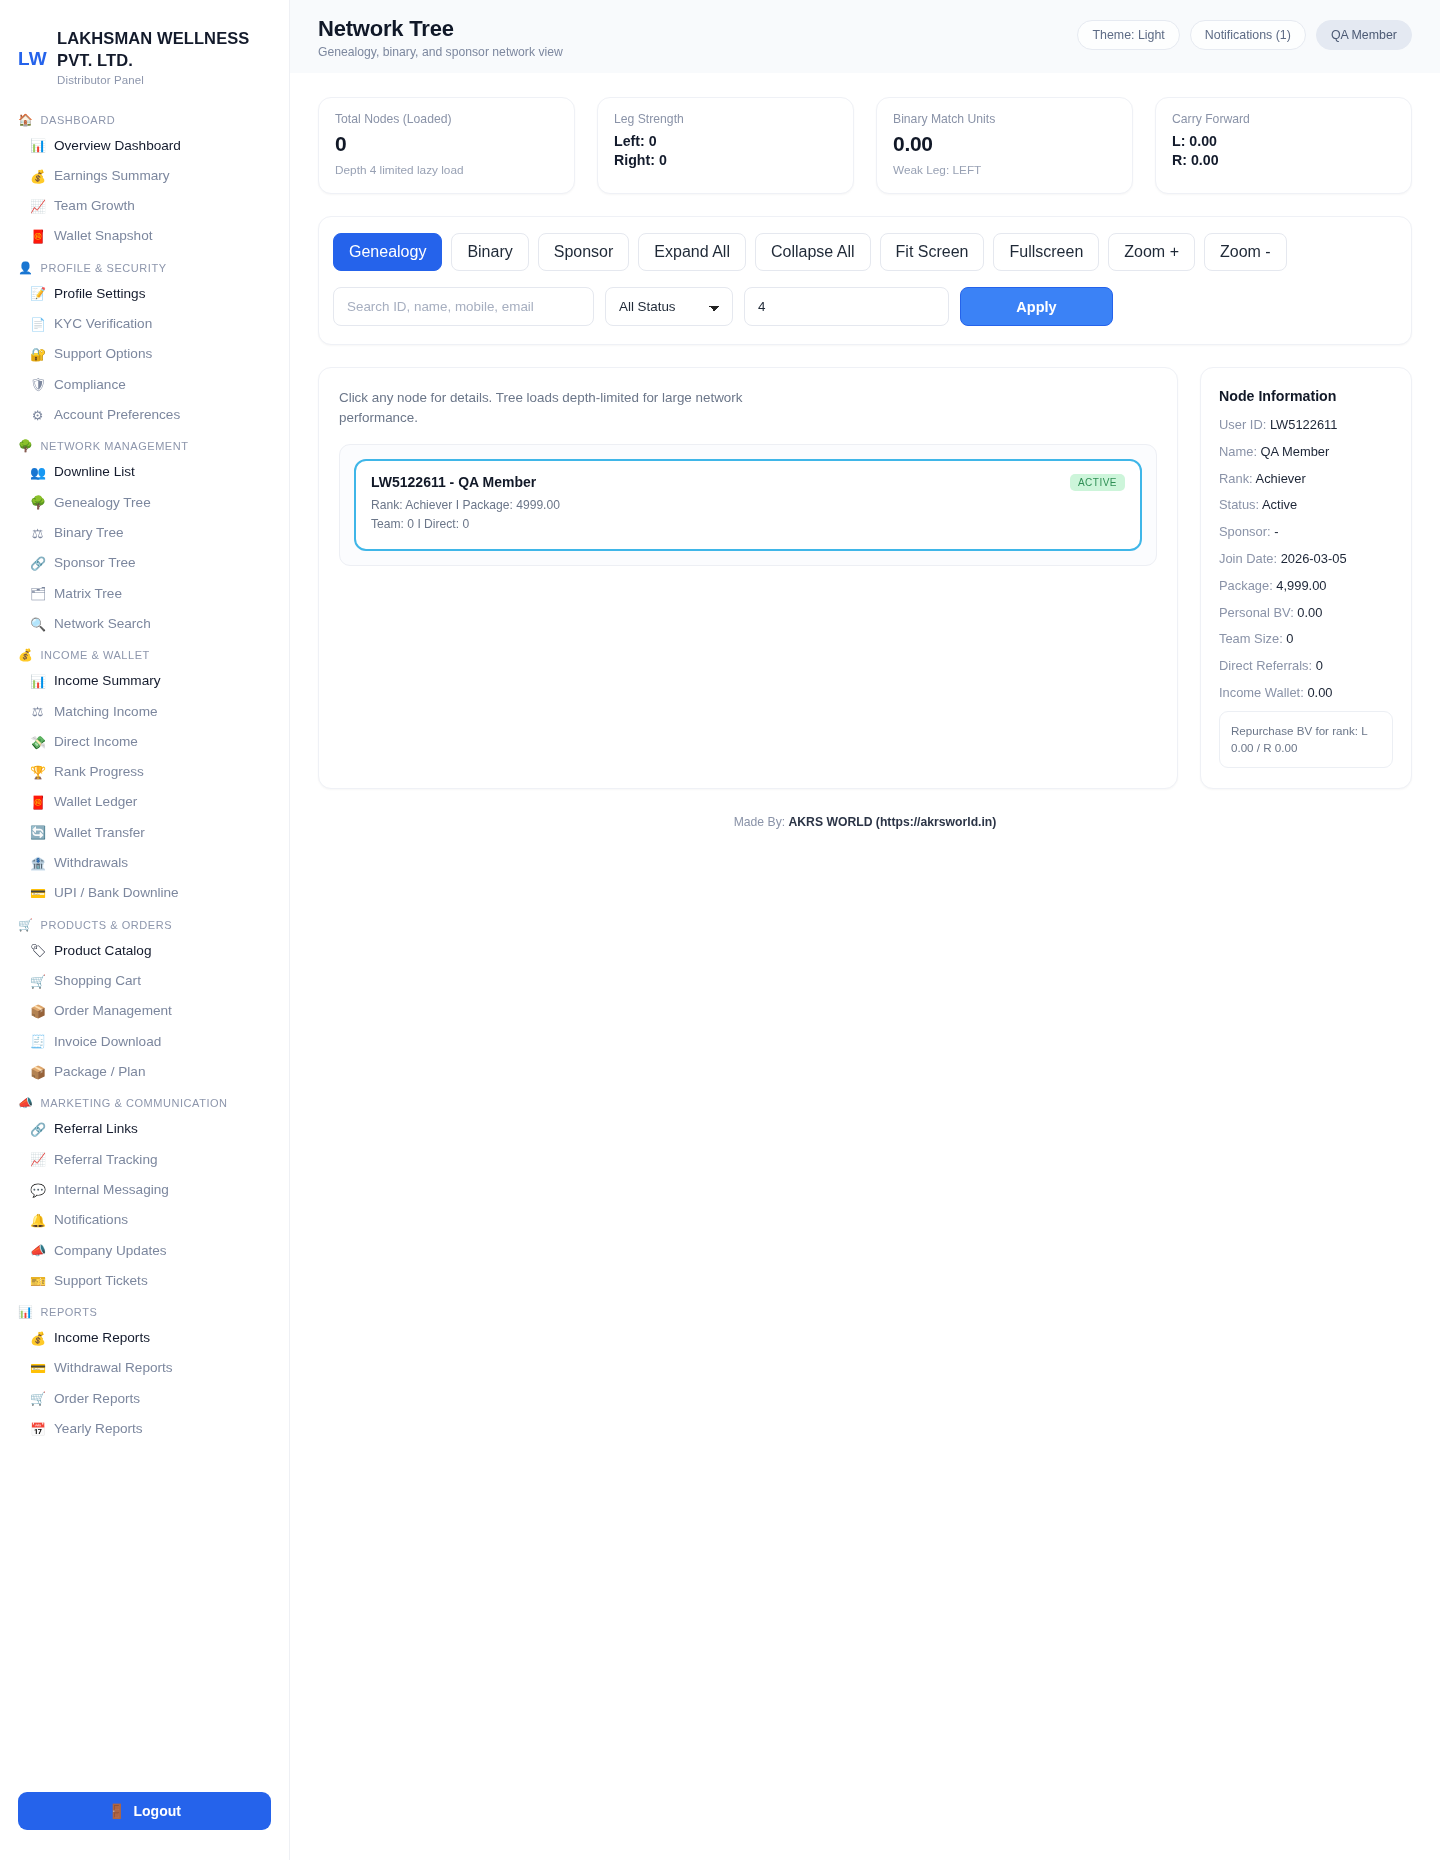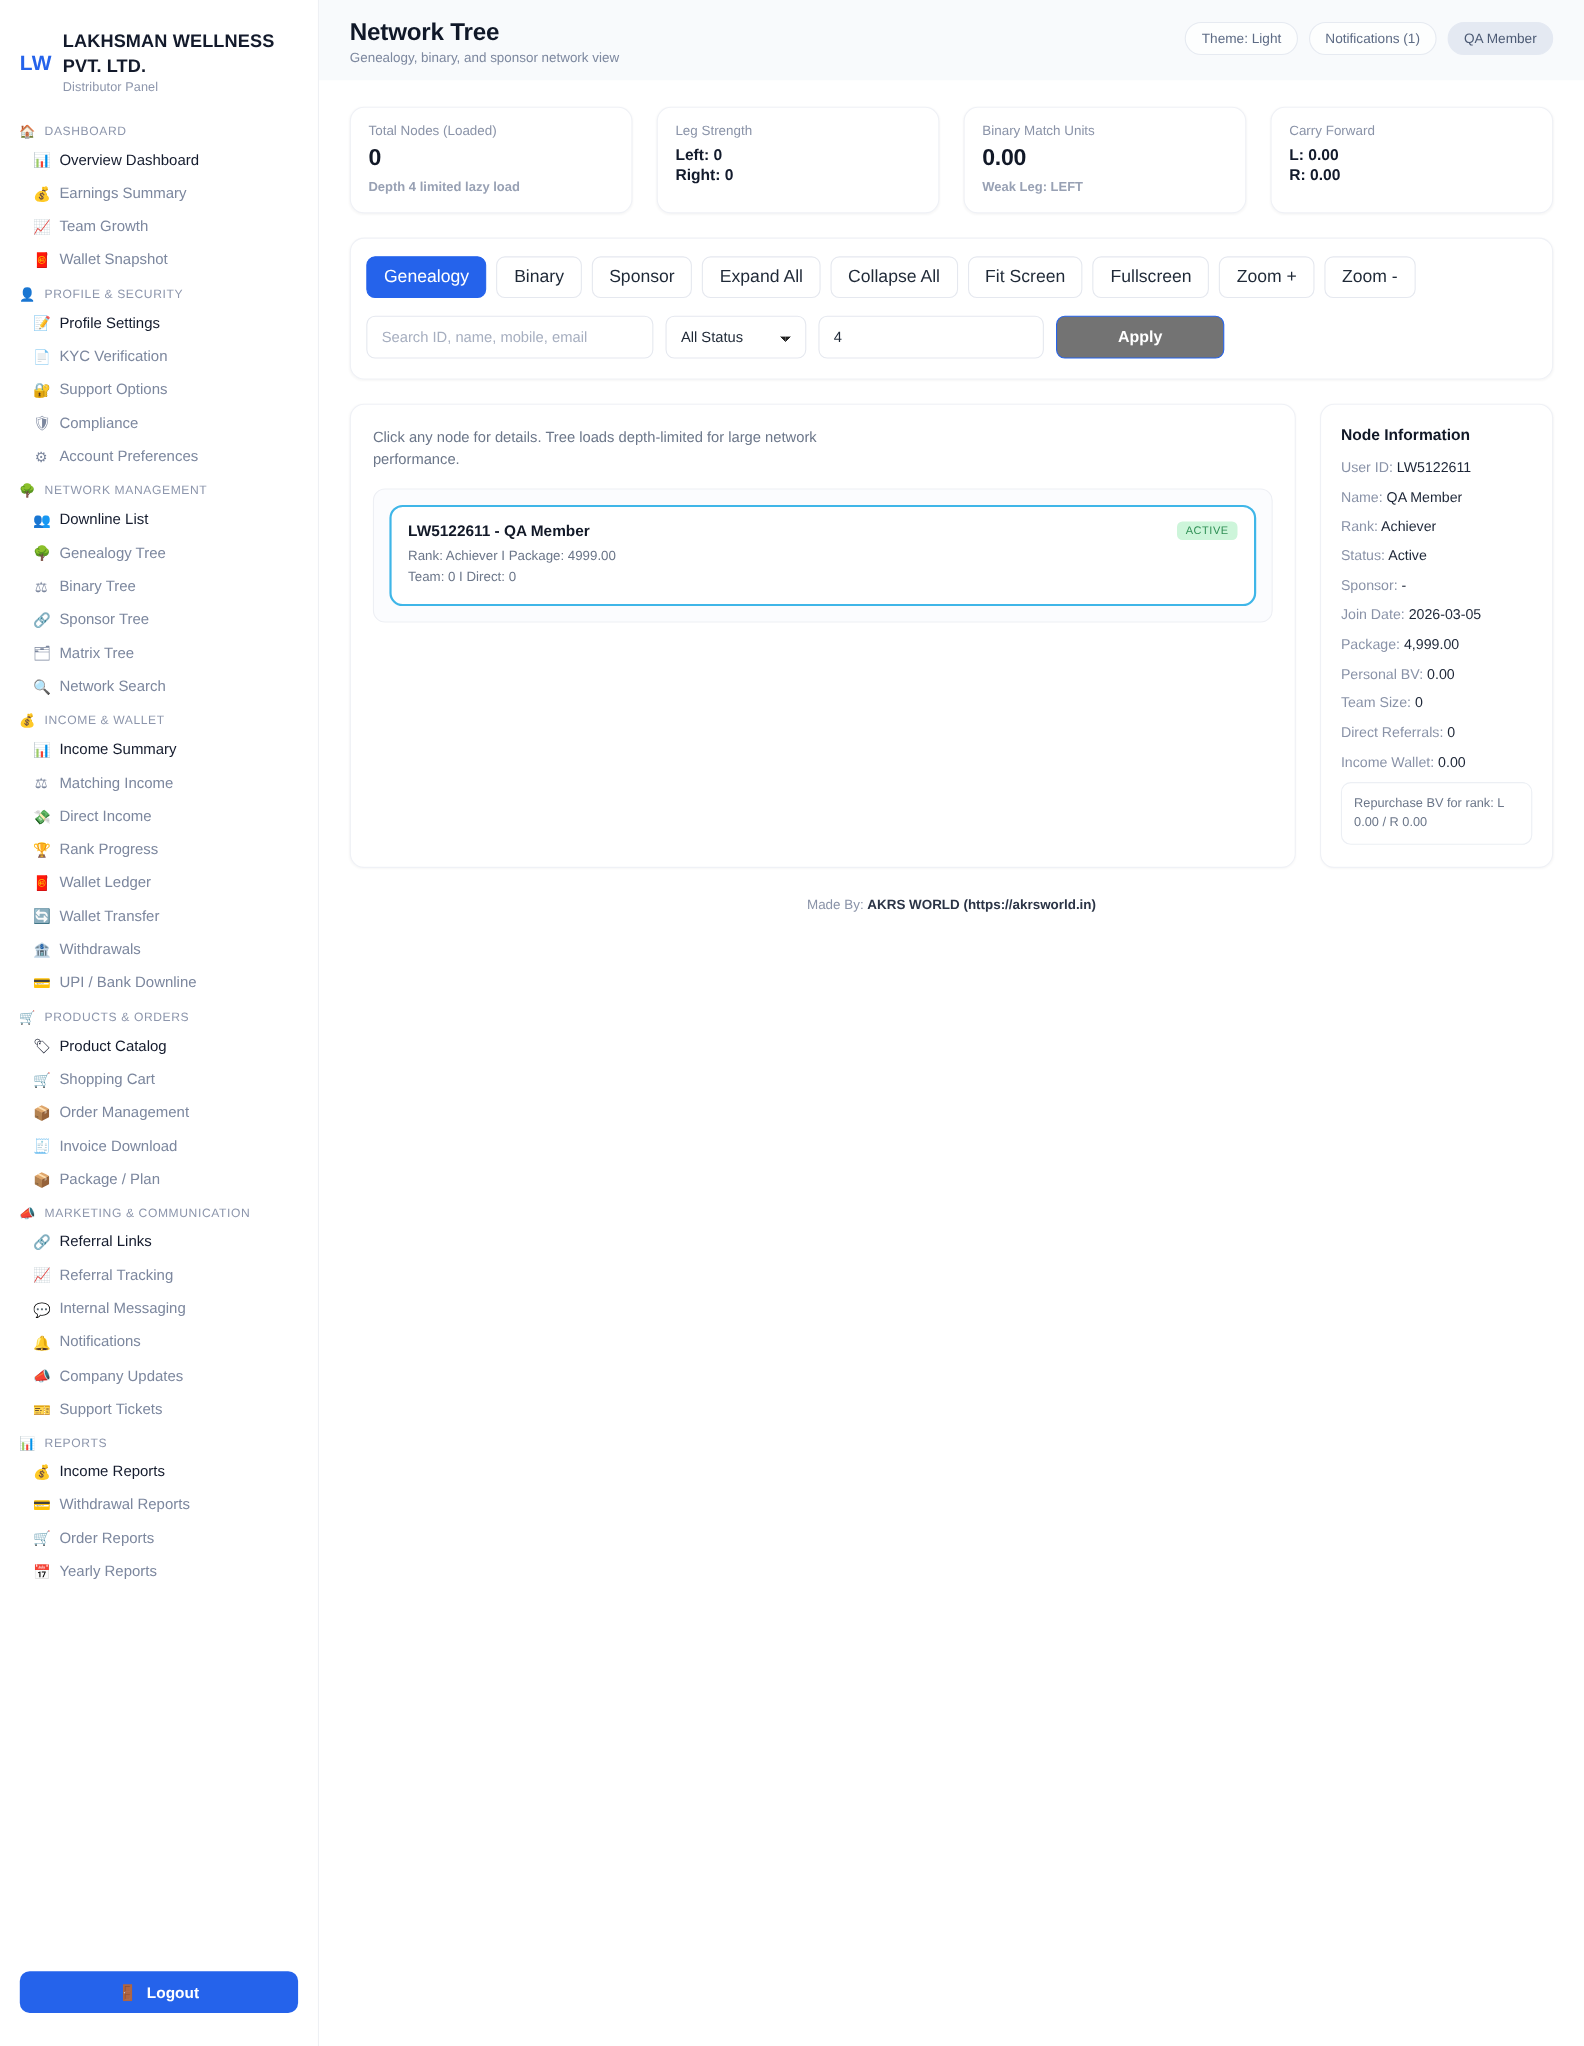--- a/index.html
+++ b/index.html
@@ -171,7 +171,7 @@
     margin-top: 6px;
     letter-spacing: -.3px;
   }
-  .stat-note { font-size: 11.8px; color: #98a1b4; margin-top: 7px; font-weight: bold; }
+  .stat-note { font-size: 11.8px; color: #98a1b4; margin-top: 7px; }
   .stat-lines { margin-top: 6px; }
   .stat-line {
     font-size: 14.2px;

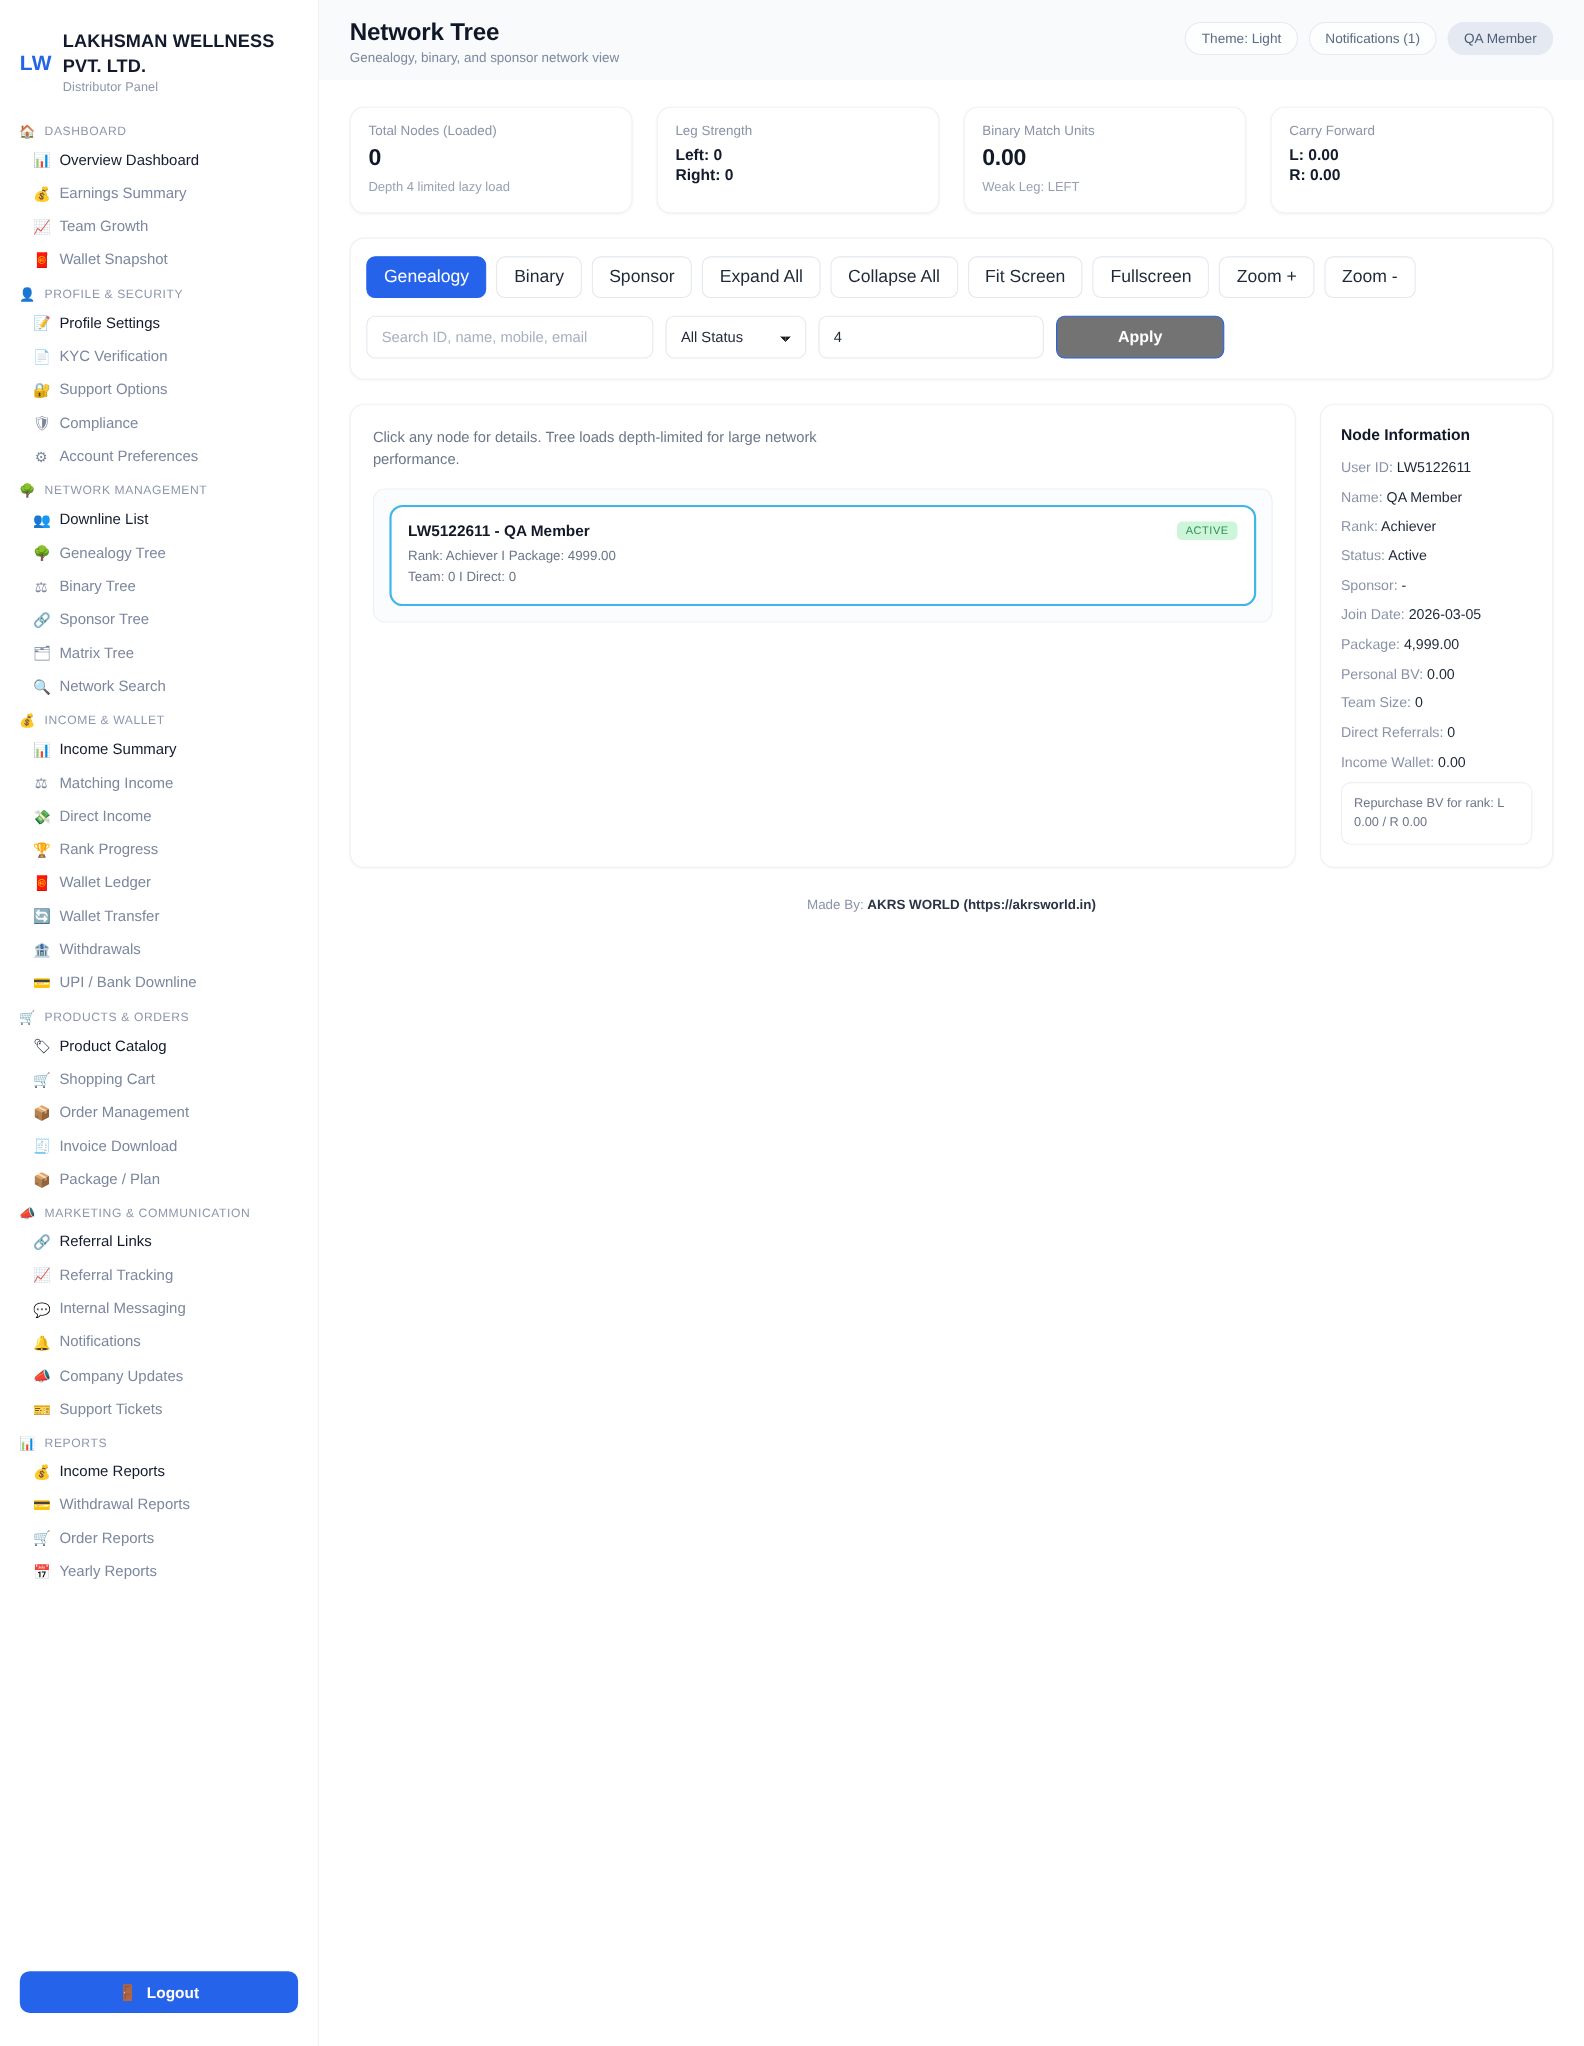--- a/index.html
+++ b/index.html
@@ -234,7 +234,7 @@
   .f-depth { flex: 0 0 128px; }
   .apply-btn {
     flex: 0 0 153px;
-    background: #737373;
+    background: #3b82f6;
     border: 1px solid #2563eb;
     border-radius: 8px;
     color: #fff;

